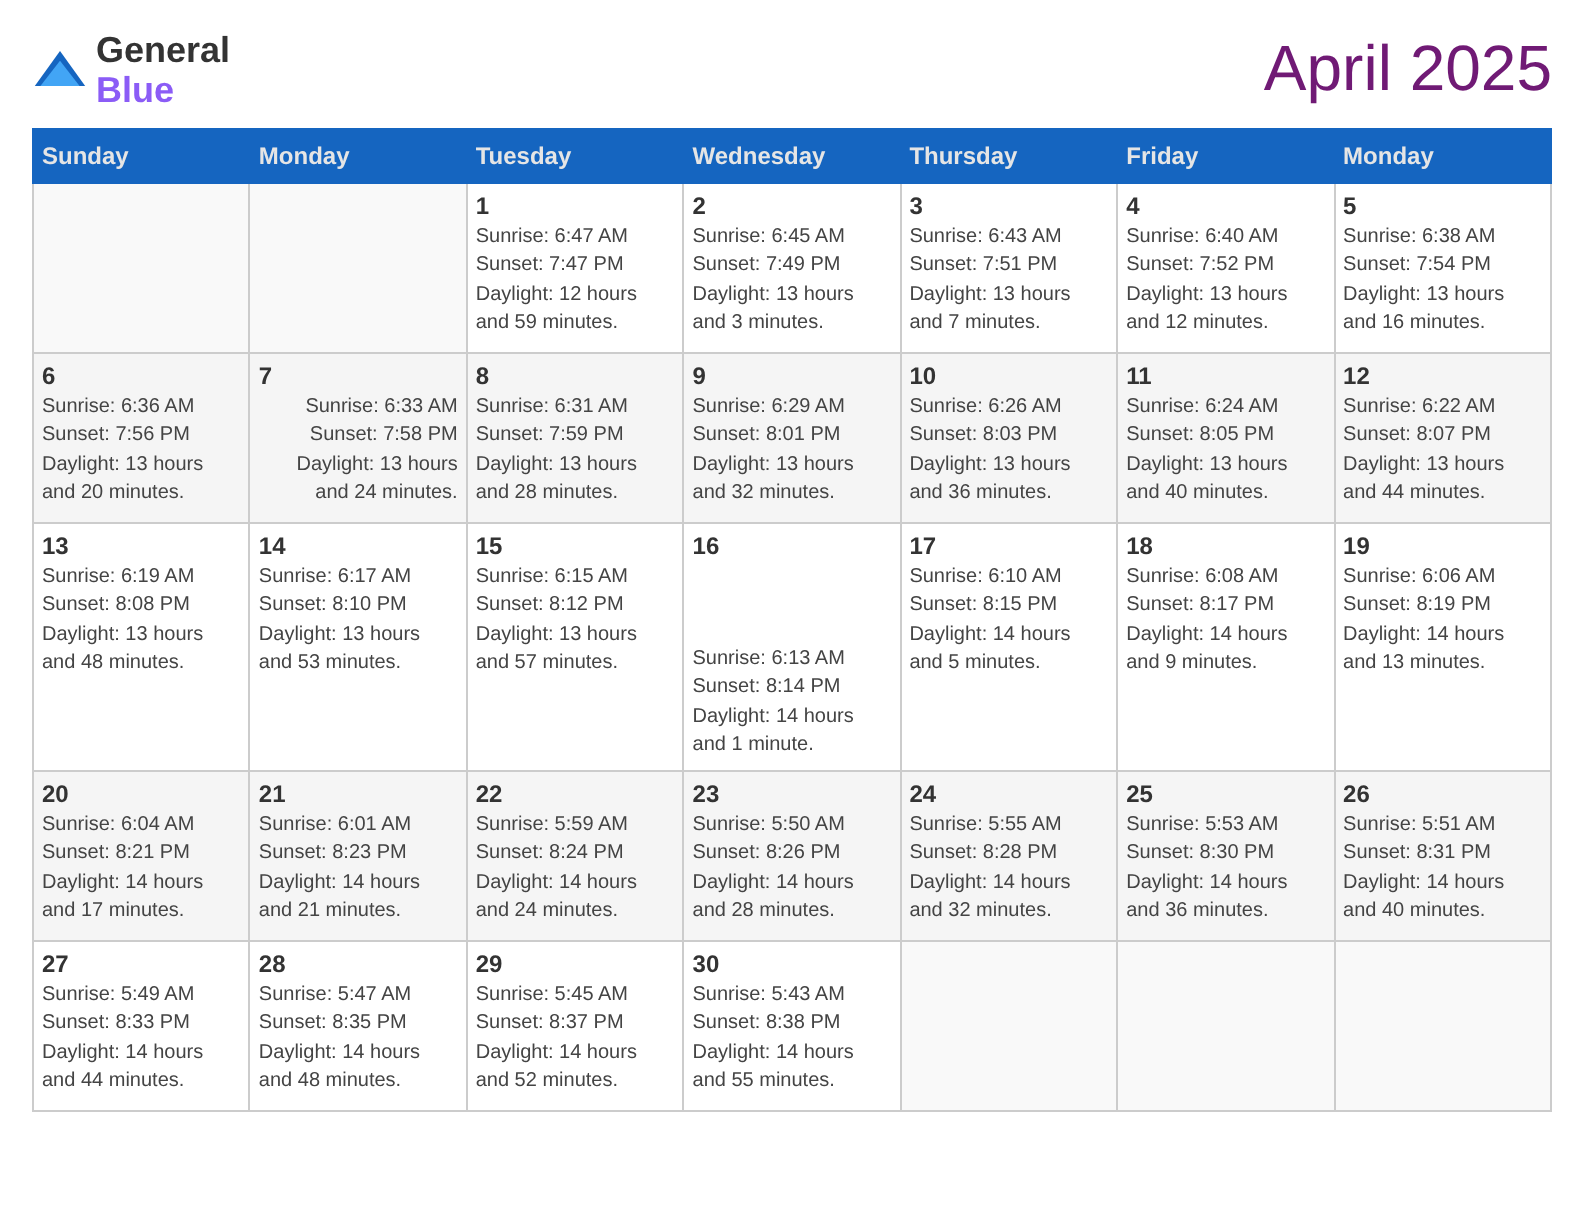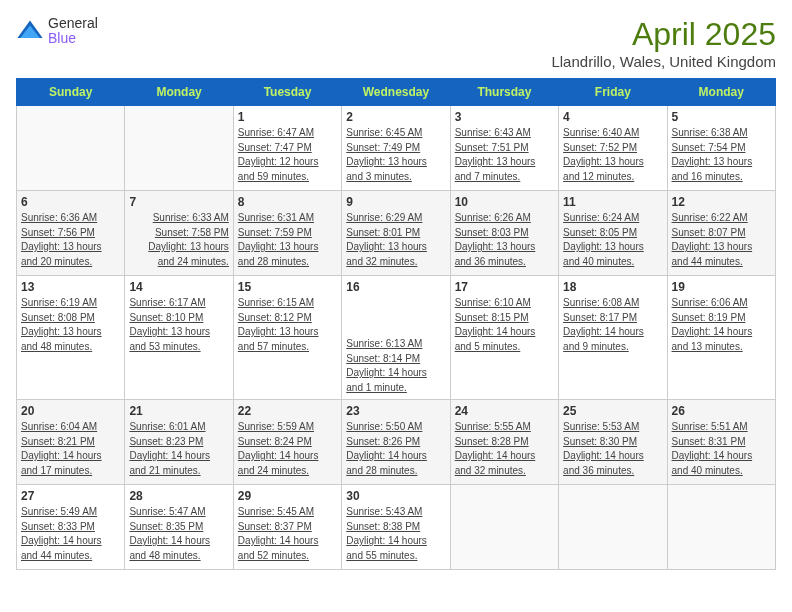--- a/index.html
+++ b/index.html
@@ -22,8 +22,8 @@
       gap: 4px;
     }
     .logo-text {
-      font-size: 14px;
-      font-weight: normal;
+      font-size: 18px;
+      font-weight: bold;
       line-height: 1.1;
     }
     .logo-general { color: #333; }

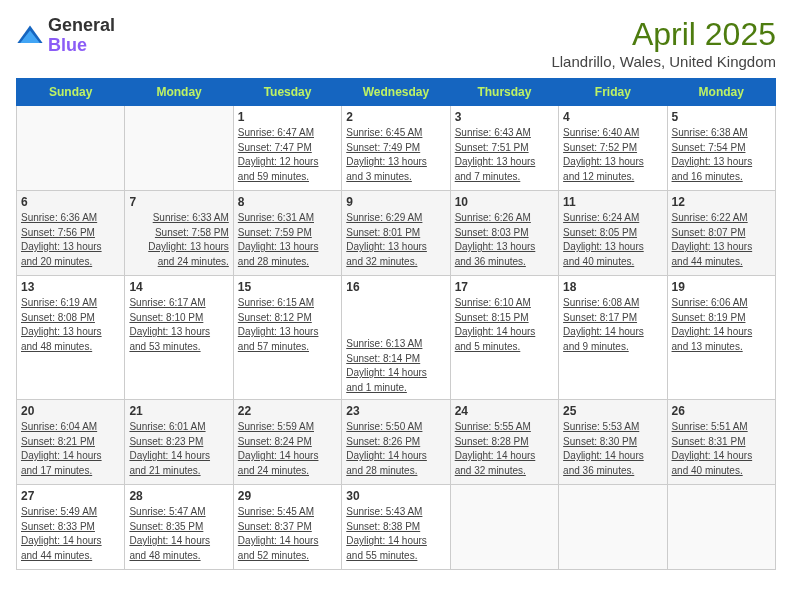--- a/index.html
+++ b/index.html
@@ -37,7 +37,7 @@
     }
     .month-year {
       font-size: 32px;
-      color: #4d7c0f;
+      color: #701a75;
       font-weight: normal;
     }
     .location {

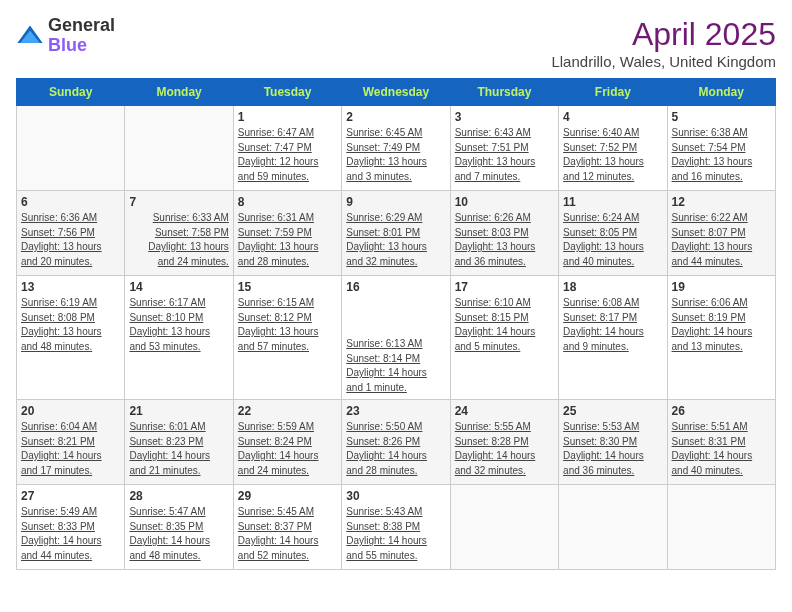--- a/index.html
+++ b/index.html
@@ -106,7 +106,6 @@
   </div>
   <div class="title-area">
     <div class="month-year">April 2025</div>
-    <div class="location">Llandrillo, Wales, United Kingdom</div>
   </div>
 </div>
 

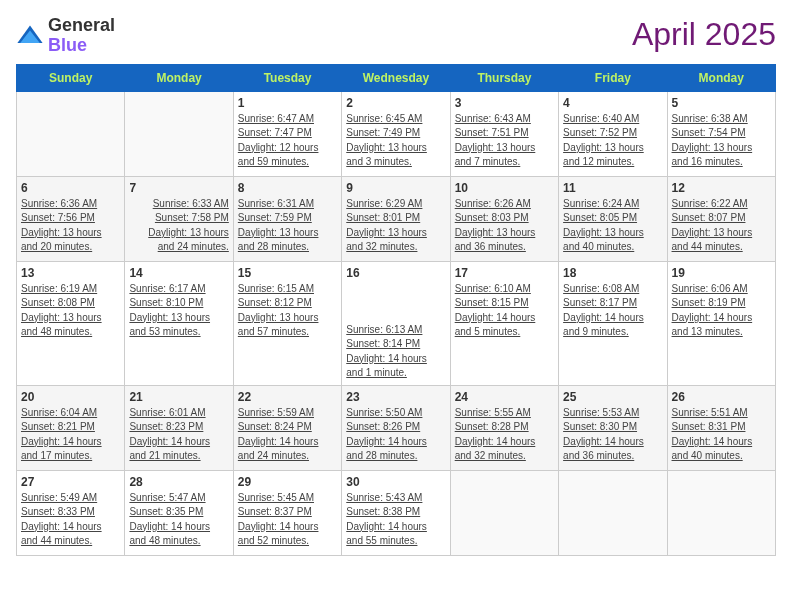--- a/index.html
+++ b/index.html
@@ -51,9 +51,9 @@
     }
     thead tr th {
       background-color: #1565c0;
-      color: #bef264;
+      color: #e5e5e5;
       padding: 6px 4px;
-      text-align: center;
+      text-align: left;
       font-size: 12px;
       font-weight: bold;
       border: 1px solid #1565c0;

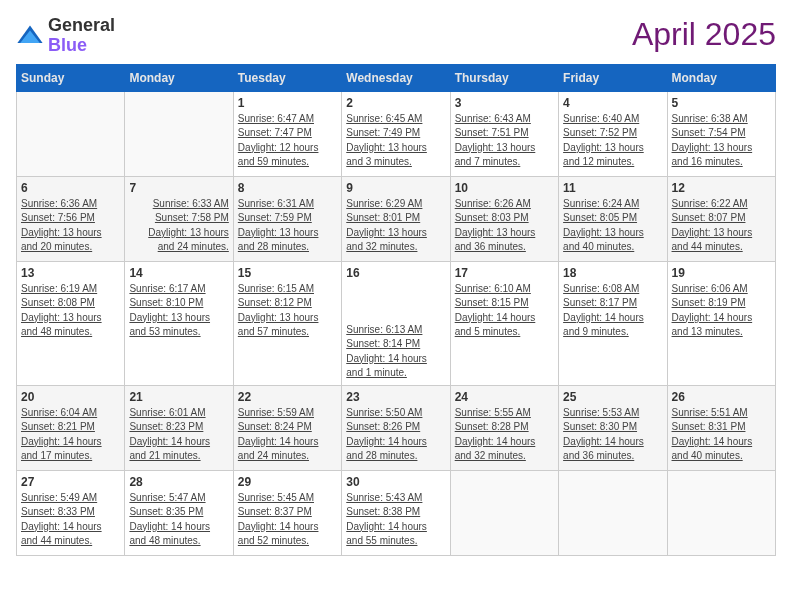--- a/index.html
+++ b/index.html
@@ -78,7 +78,6 @@
       color: #444;
       font-size: 10px;
       line-height: 1.45;
-      text-decoration: underline;
     }
     tbody tr:nth-child(odd) td {
       background: #fff;

